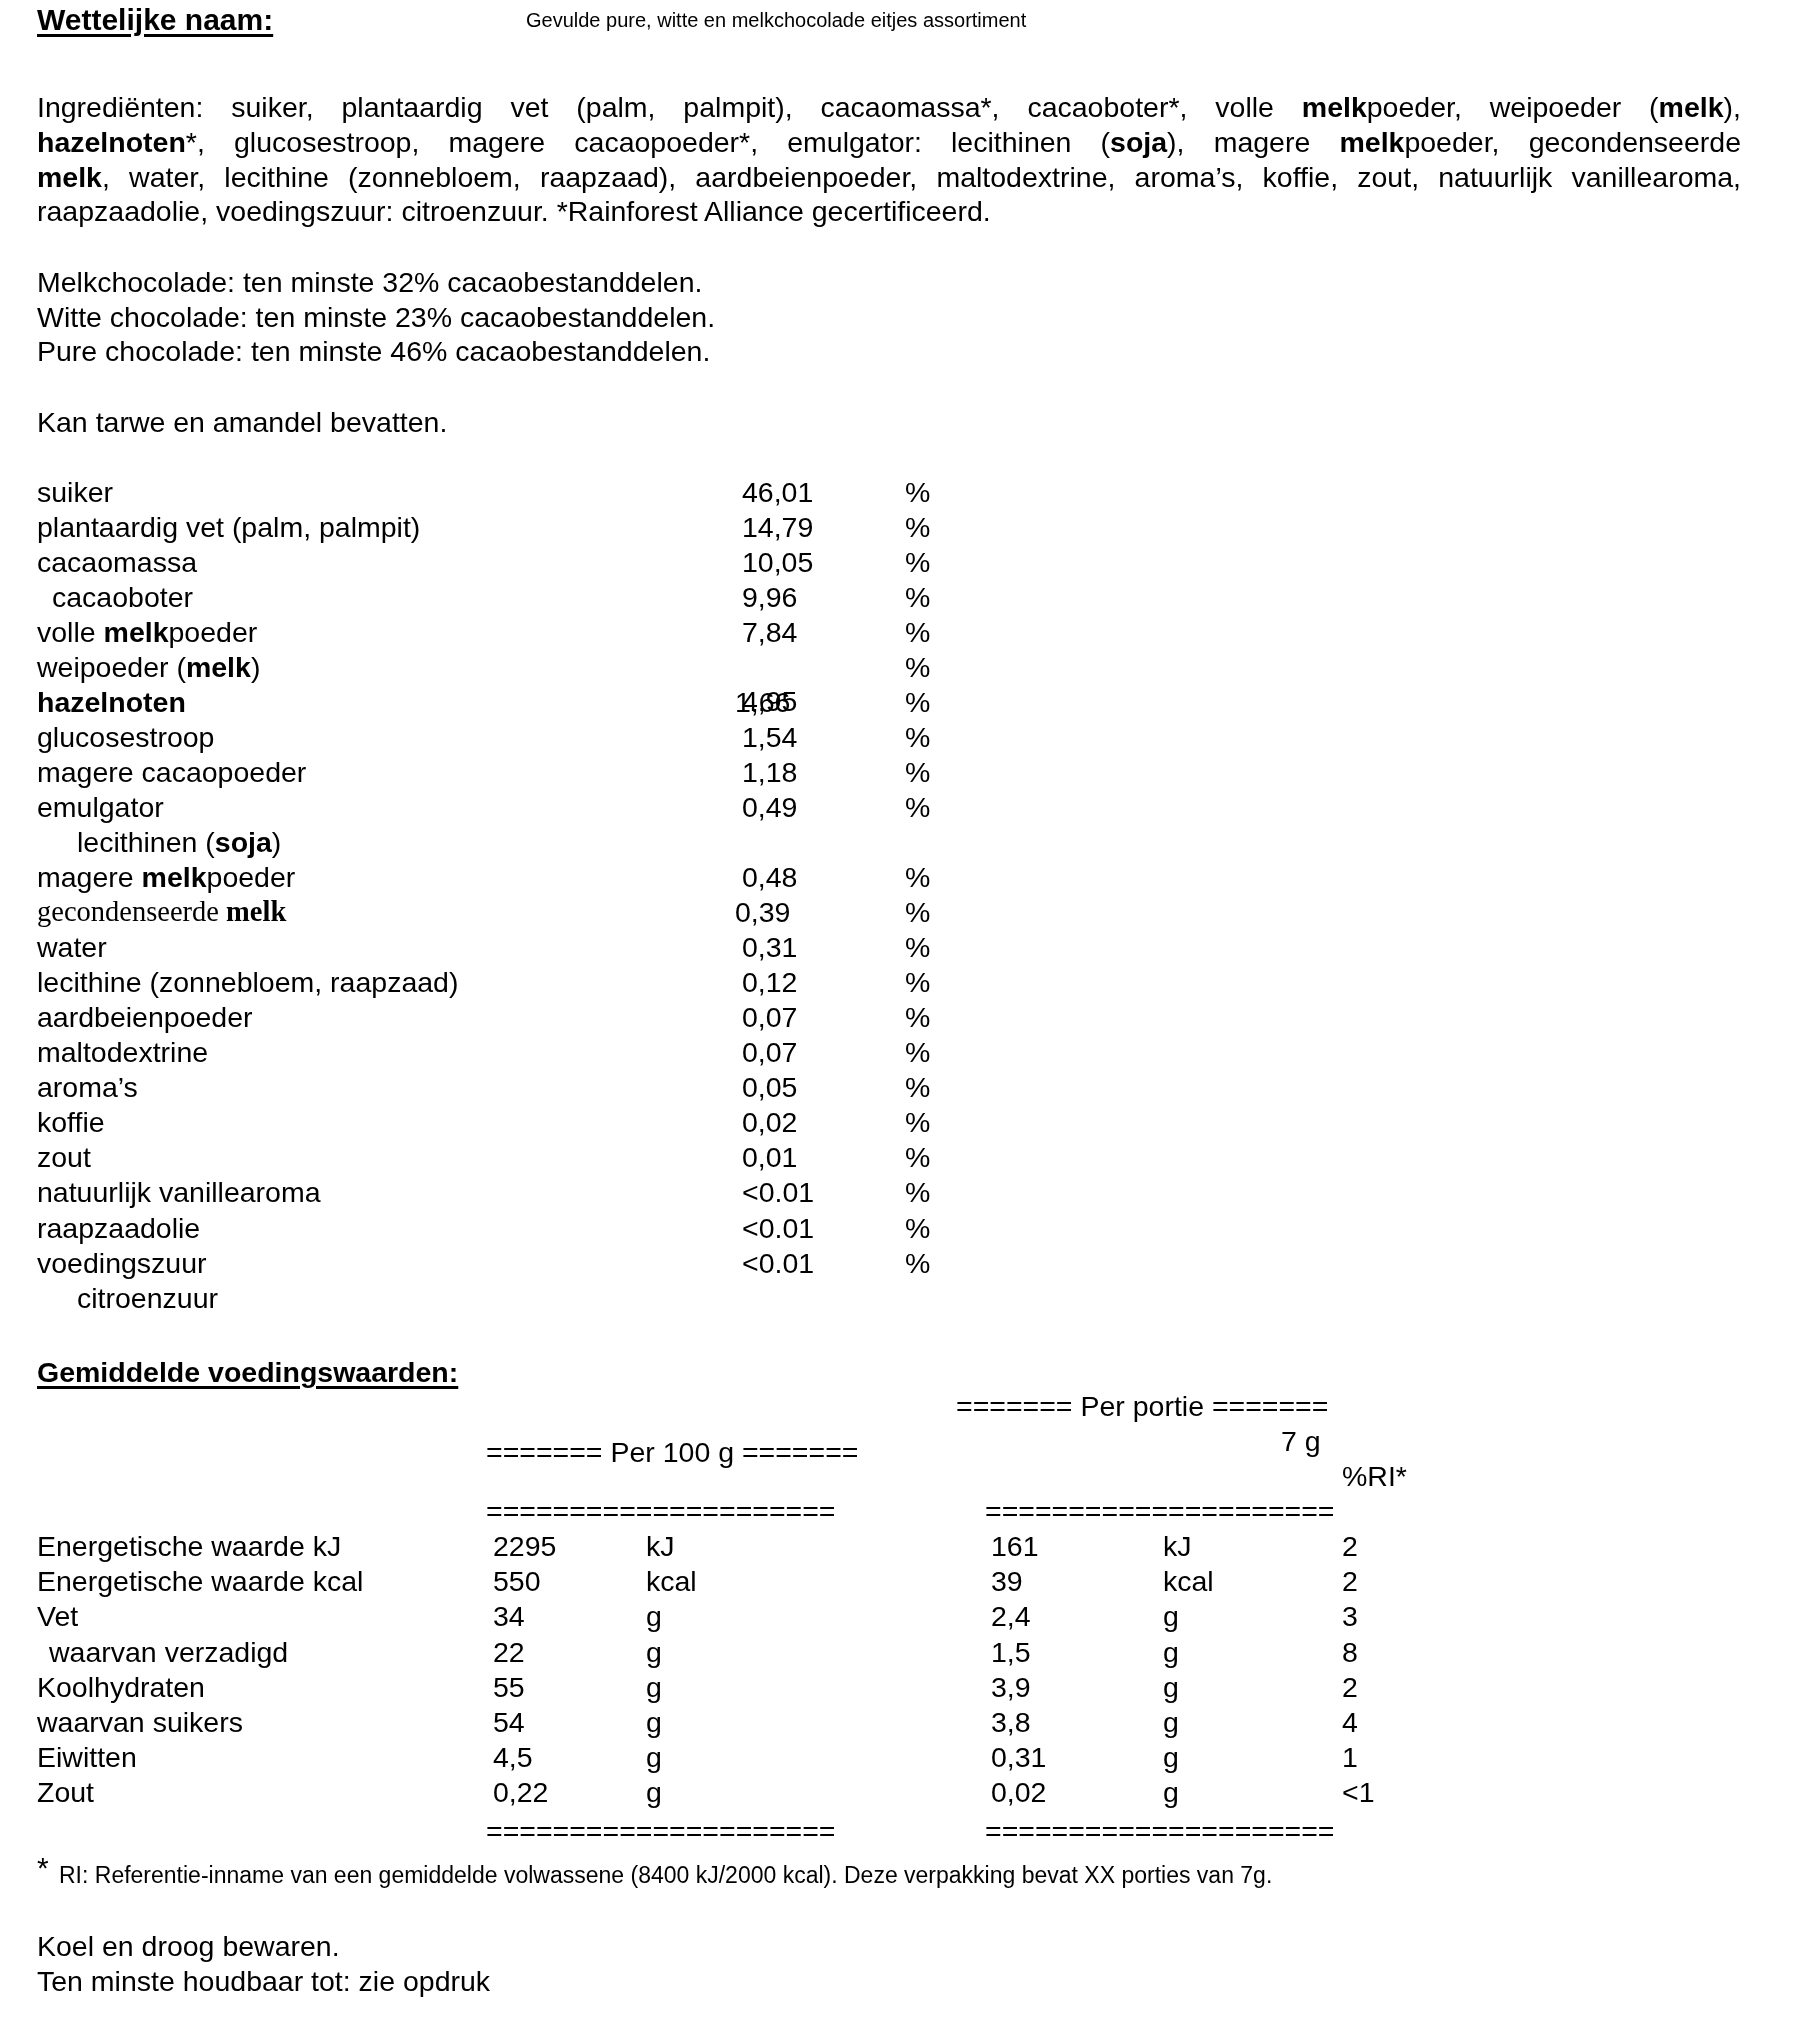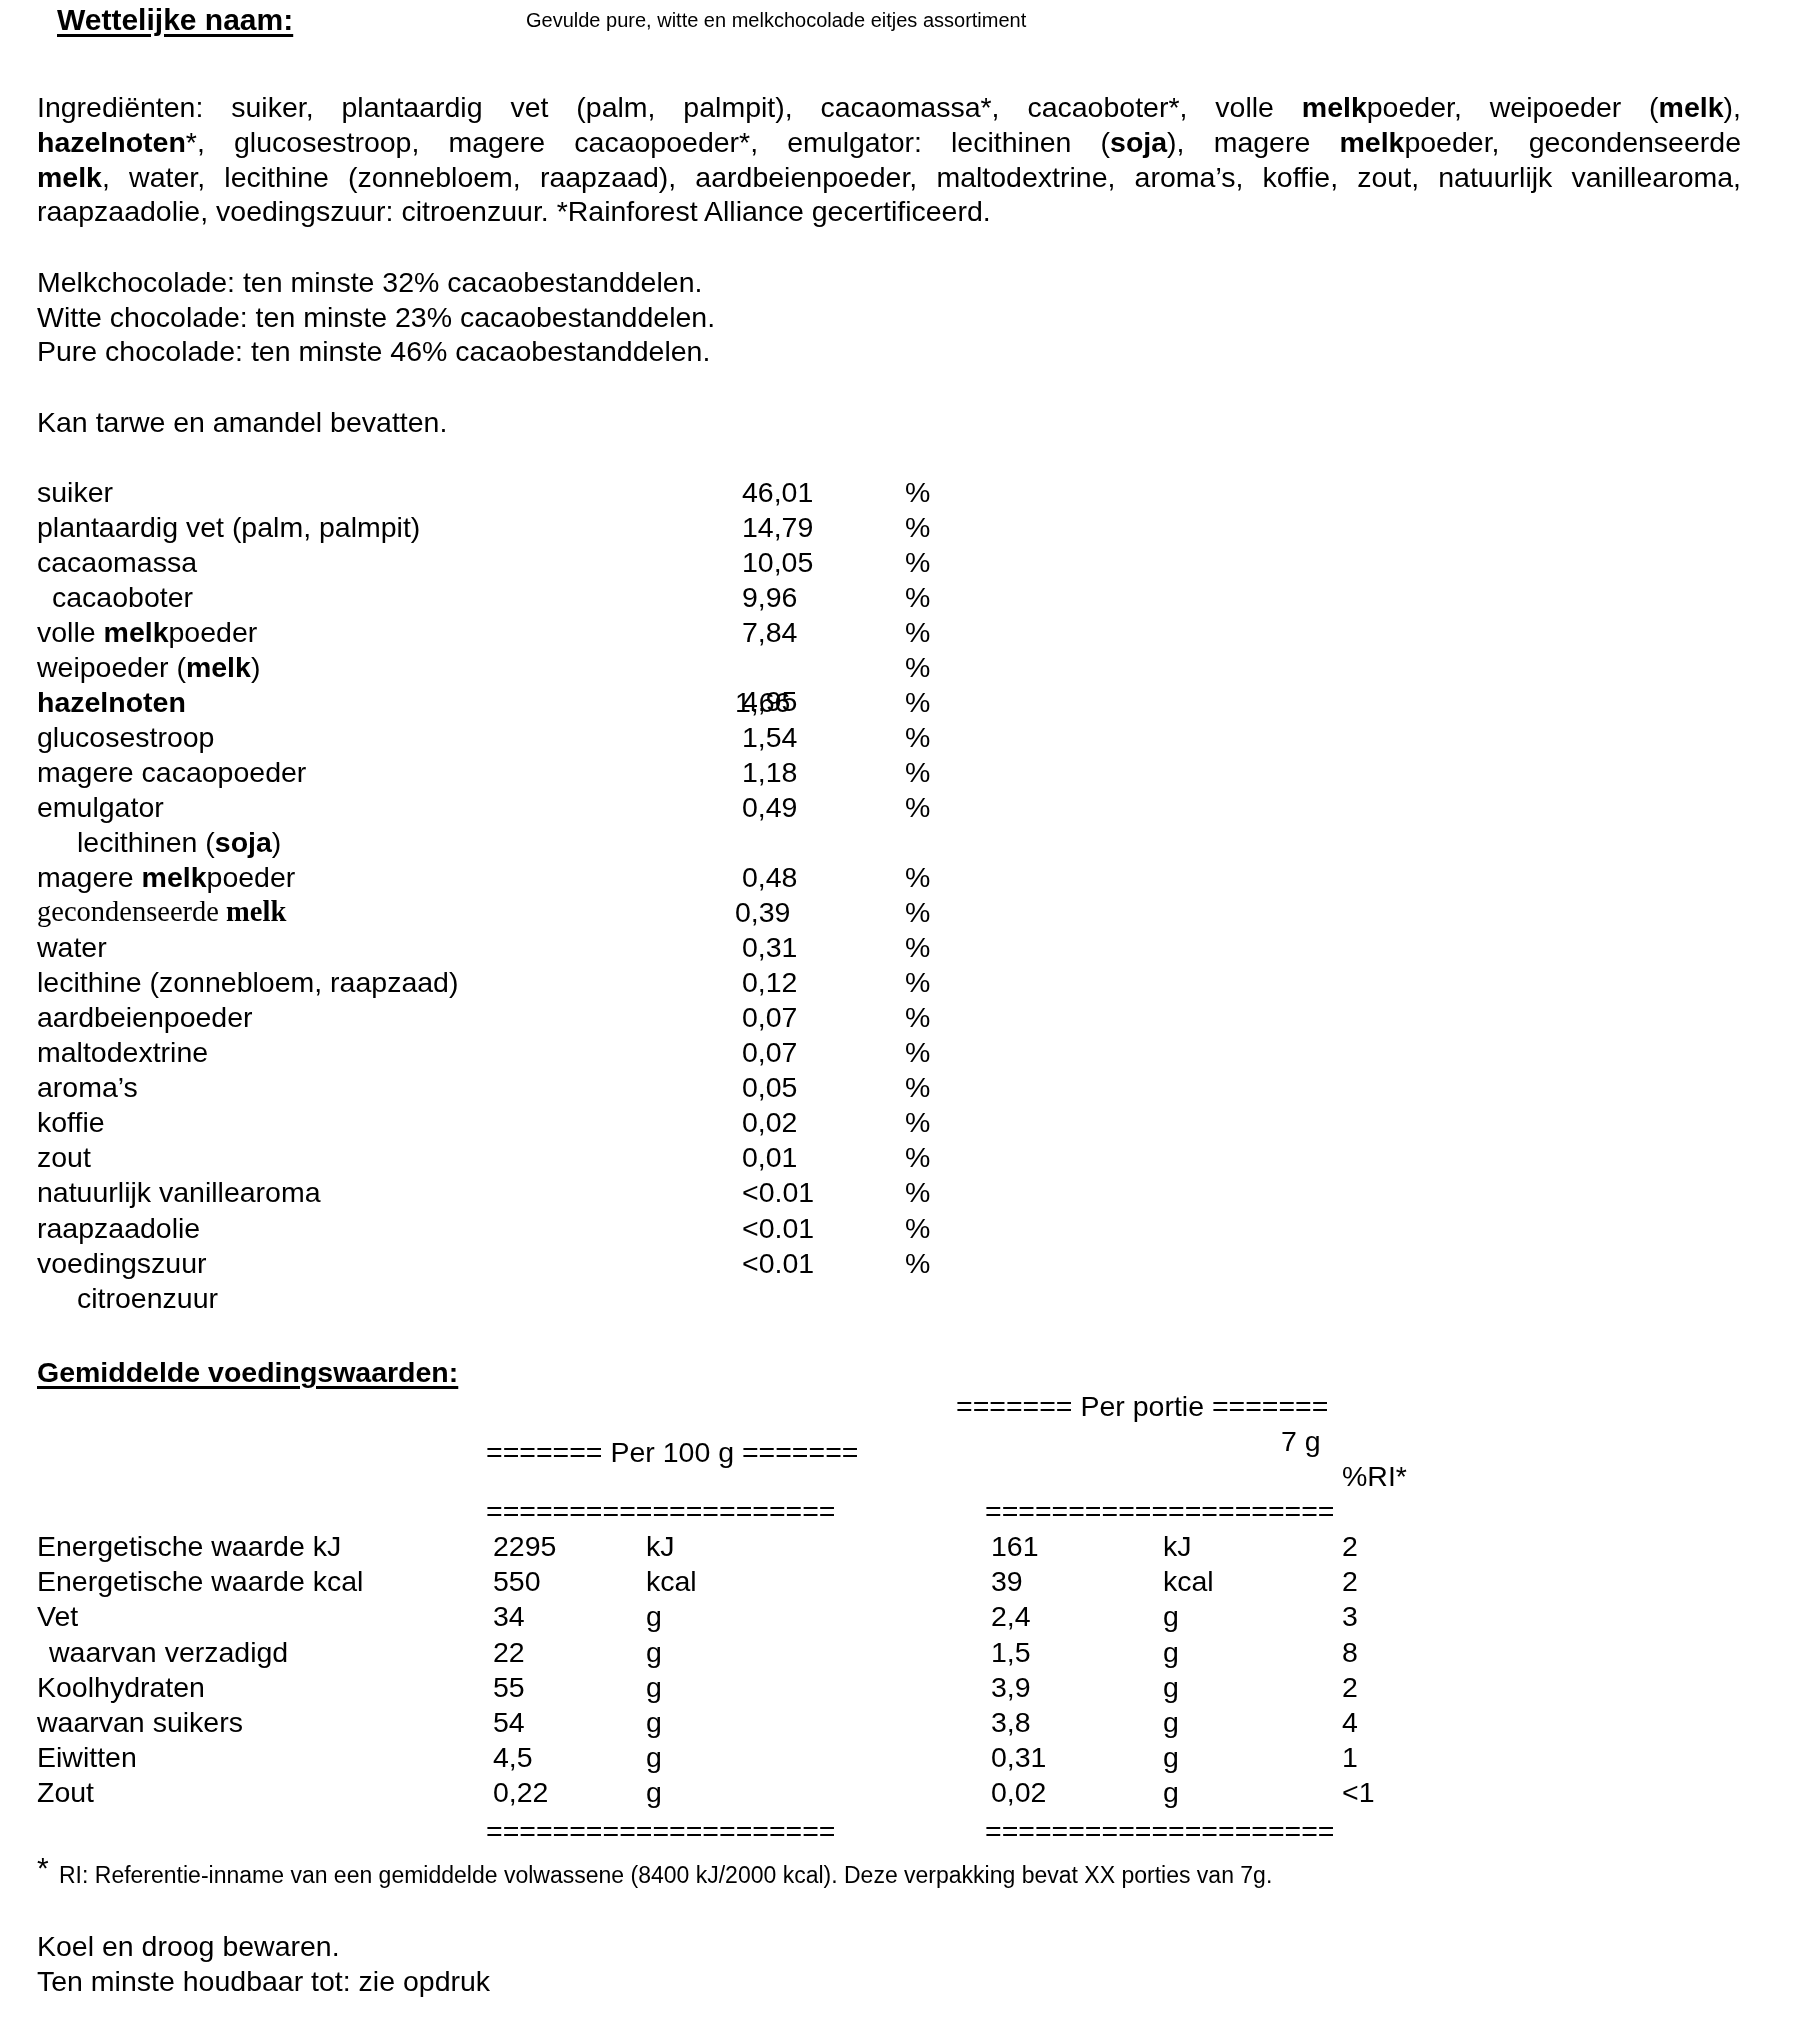--- a/index.html
+++ b/index.html
@@ -15,7 +15,7 @@
 </head>
 <body>
 
-<div class="abs u" style="left:37px; top:1.8px; font-size:30px;margin-left:20px;">Wettelijke naam:</div>
+<div class="abs u" style="left:37px; top:1.8px; font-size:30px;">Wettelijke naam:</div>
 <div class="abs" style="left:526px; top:1.8px; font-size:20px;">Gevulde pure, witte en melkchocolade eitjes assortiment</div>
 
 <div id="ingredients-paragraph">

